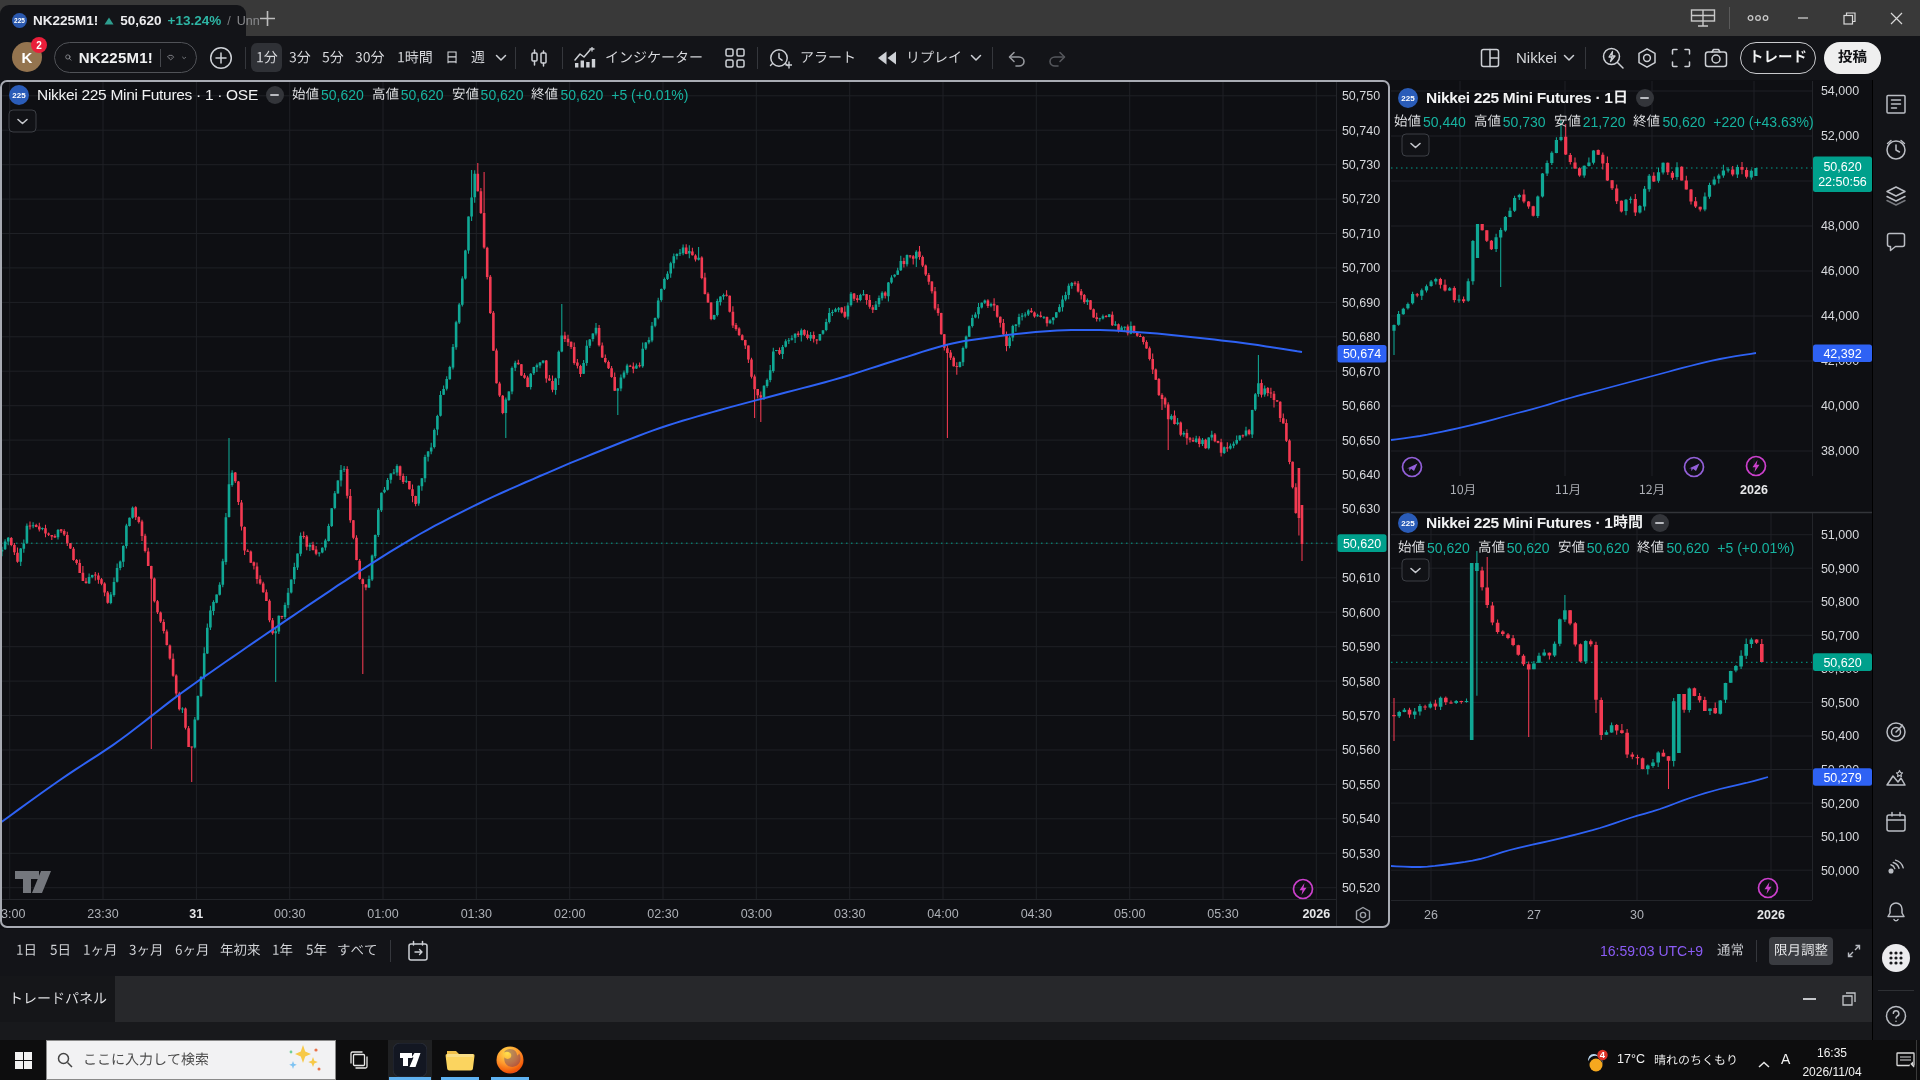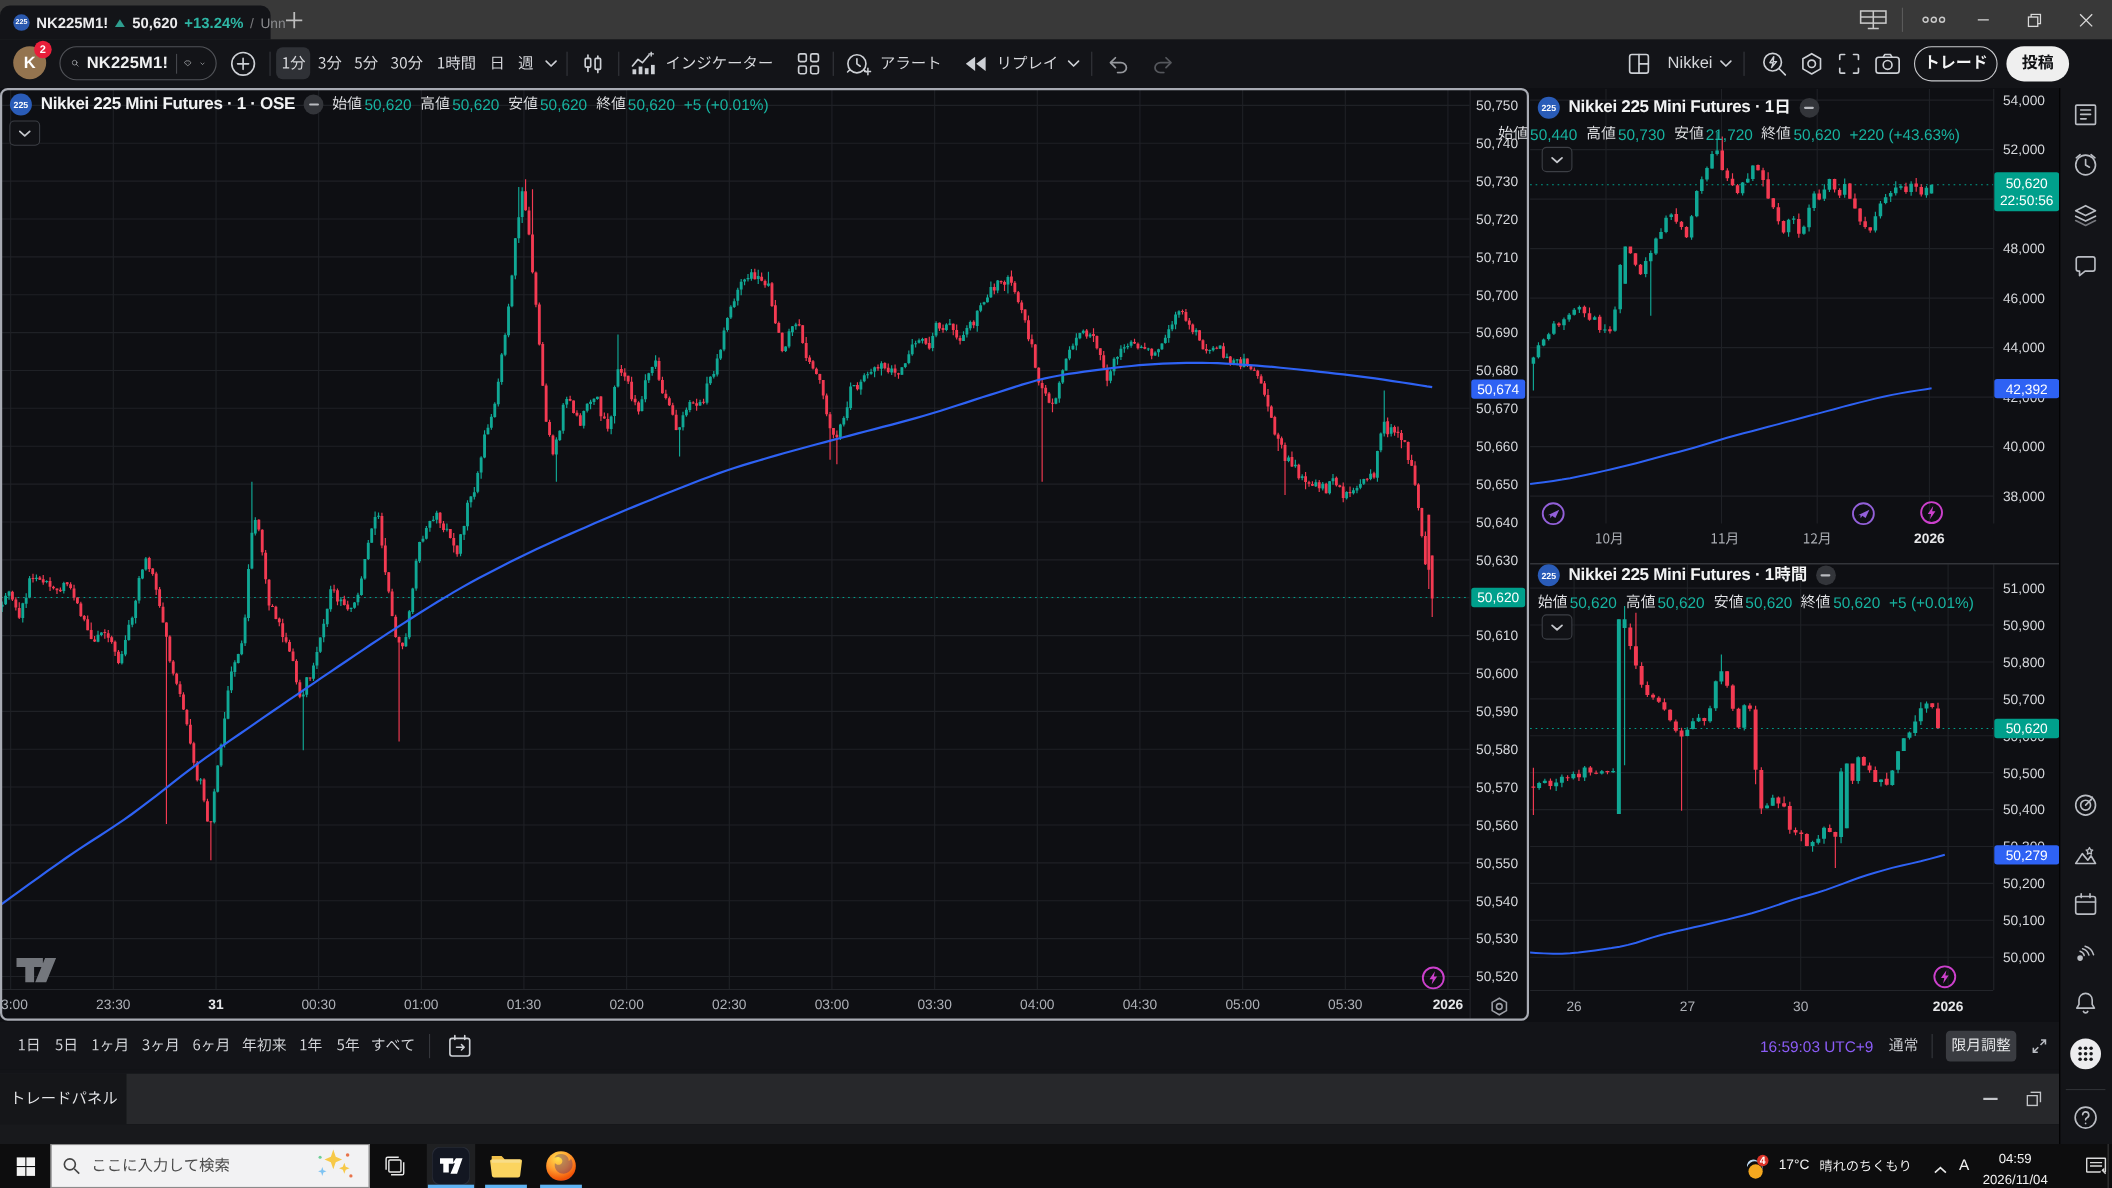--- a/index.html
+++ b/index.html
@@ -408,7 +408,7 @@
     </svg>
     <div class="abs row" style="left:9px;top:85px;gap:8px">
       <div style="width:20px;height:20px;border-radius:50%;background:#2a5cb8;color:#fff;font-size:8px;font-weight:bold;display:flex;align-items:center;justify-content:center;flex:none">225</div>
-      <span class="" style="color:#f1f2f3;font-size:15.5px;font-weight:bold;letter-spacing:-0.3px">Nikkei 225 Mini Futures · 1 · OSE</span>
+      <span class="" style="color:#f1f2f3;font-size:15.5px;font-weight:normal;letter-spacing:-0.3px">Nikkei 225 Mini Futures · 1 · OSE</span>
       <div style="width:18px;height:18px;border-radius:9px;background:#33353a;display:flex;align-items:center;justify-content:center;flex:none">
         <div style="width:9px;height:2.5px;background:#b9bbc0;border-radius:1.5px"></div>
       </div>

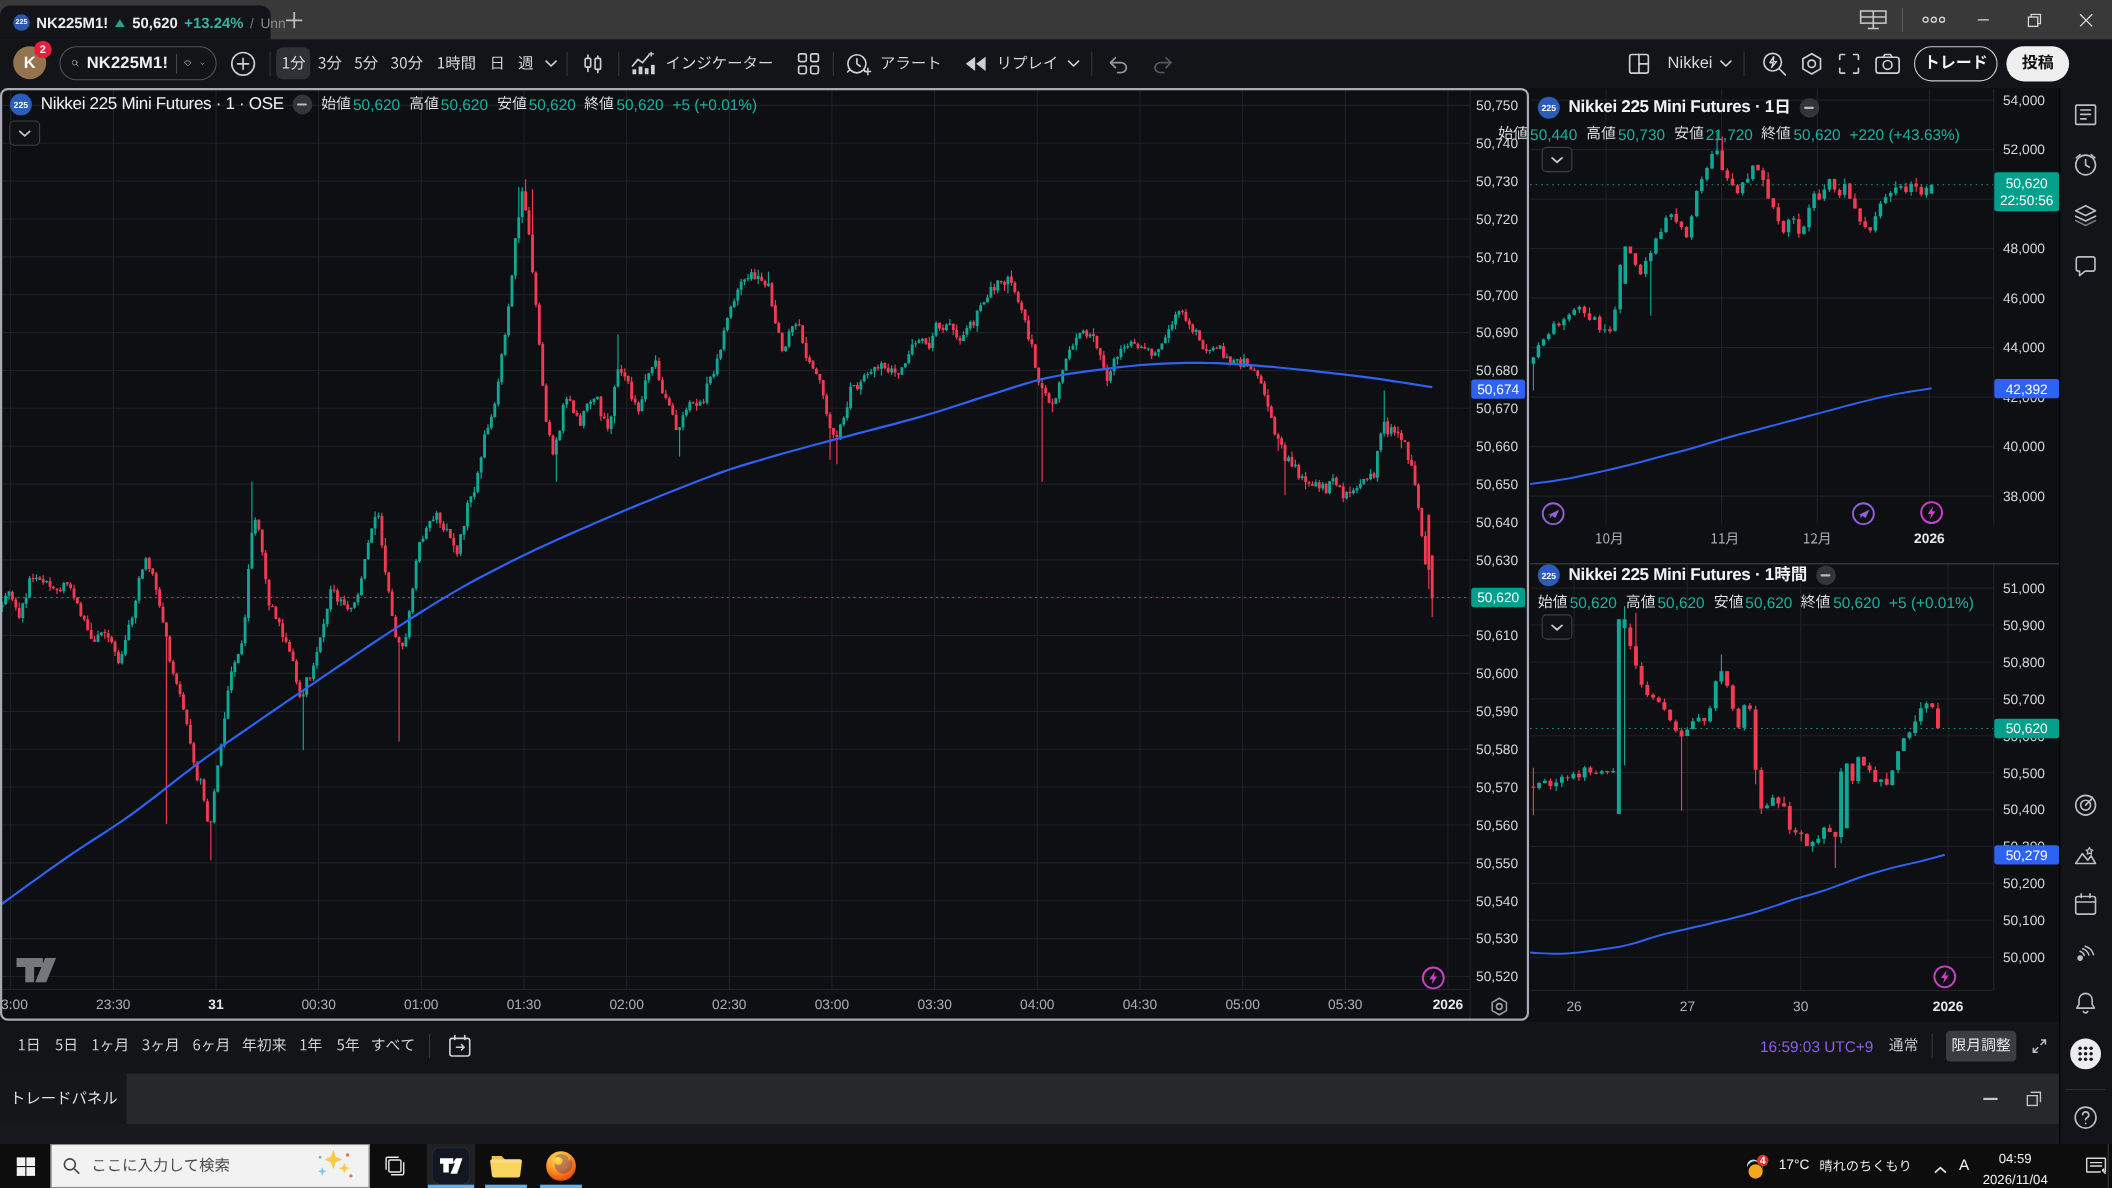--- a/index.html
+++ b/index.html
@@ -444,7 +444,7 @@
         <div style="width:9px;height:2.5px;background:#b9bbc0;border-radius:1.5px"></div>
       </div>
     </div>
-    <div class="abs" style="left:1362px;top:112px">
+    <div class="abs" style="left:1394px;top:112px">
       <div class="row" style="gap:0;font-size:14px">
         <svg width="27" height="20" viewBox="0 -13.77 27 20" style="overflow:visible;display:block;position:relative;top:0px">
           <path d="M6.6 -4.4V1.1H7.6V0.5H11.4V1H12.4V-4.4ZM7.6 -0.4V-3.5H11.4V-0.4ZM8.3 -11.4C8 -10 7.3 -8 6.8 -6.7L5.7 -6.7L5.8 -5.7L11.9 -6.1C12 -5.8 12.2 -5.4 12.3 -5.1L13.2 -5.6C12.8 -6.6 11.9 -8.1 11 -9.2L10.2 -8.8C10.6 -8.3 11 -7.6 11.4 -7L7.8 -6.8C8.3 -8 9 -9.7 9.4 -11.1ZM2.6 -11.4C2.5 -10.5 2.3 -9.5 2.1 -8.5H0.6V-7.6H1.9C1.5 -5.9 1.1 -4.3 0.7 -3.1L1.6 -2.6L1.7 -3.2C2.2 -2.9 2.7 -2.6 3.1 -2.3C2.5 -1.1 1.7 -0.2 0.7 0.3C0.9 0.5 1.2 0.9 1.3 1.1C2.4 0.5 3.2 -0.4 3.9 -1.6C4.5 -1.1 5 -0.7 5.3 -0.3L5.9 -1.1C5.6 -1.5 5 -2 4.4 -2.5C5 -4 5.4 -6 5.6 -8.5L5 -8.6L4.8 -8.5H3C3.2 -9.5 3.4 -10.4 3.6 -11.2ZM2.8 -7.6H4.6C4.4 -5.8 4.1 -4.3 3.6 -3.1C3 -3.5 2.5 -3.8 2 -4.1C2.2 -5.2 2.5 -6.4 2.8 -7.6Z M21.2 -5.3H24.6V-4.2H21.2ZM21.2 -3.5H24.6V-2.3H21.2ZM21.2 -7.1H24.6V-6H21.2ZM20.2 -7.9V-1.6H25.6V-7.9H22.7L22.9 -9.1H26.4V-10H23L23.1 -11.3L22.1 -11.3L22 -10H18.2V-9.1H21.9L21.7 -7.9ZM18.1 -7.2V1.1H19V0.4H26.5V-0.5H19V-7.2ZM17.1 -11.3C16.3 -9.2 15.1 -7.2 13.7 -5.9C13.9 -5.7 14.2 -5.1 14.3 -4.9C14.8 -5.4 15.2 -6 15.7 -6.6V1.1H16.6V-8.1C17.2 -9 17.6 -10 18 -11Z" fill="#e2e3e6"></path>

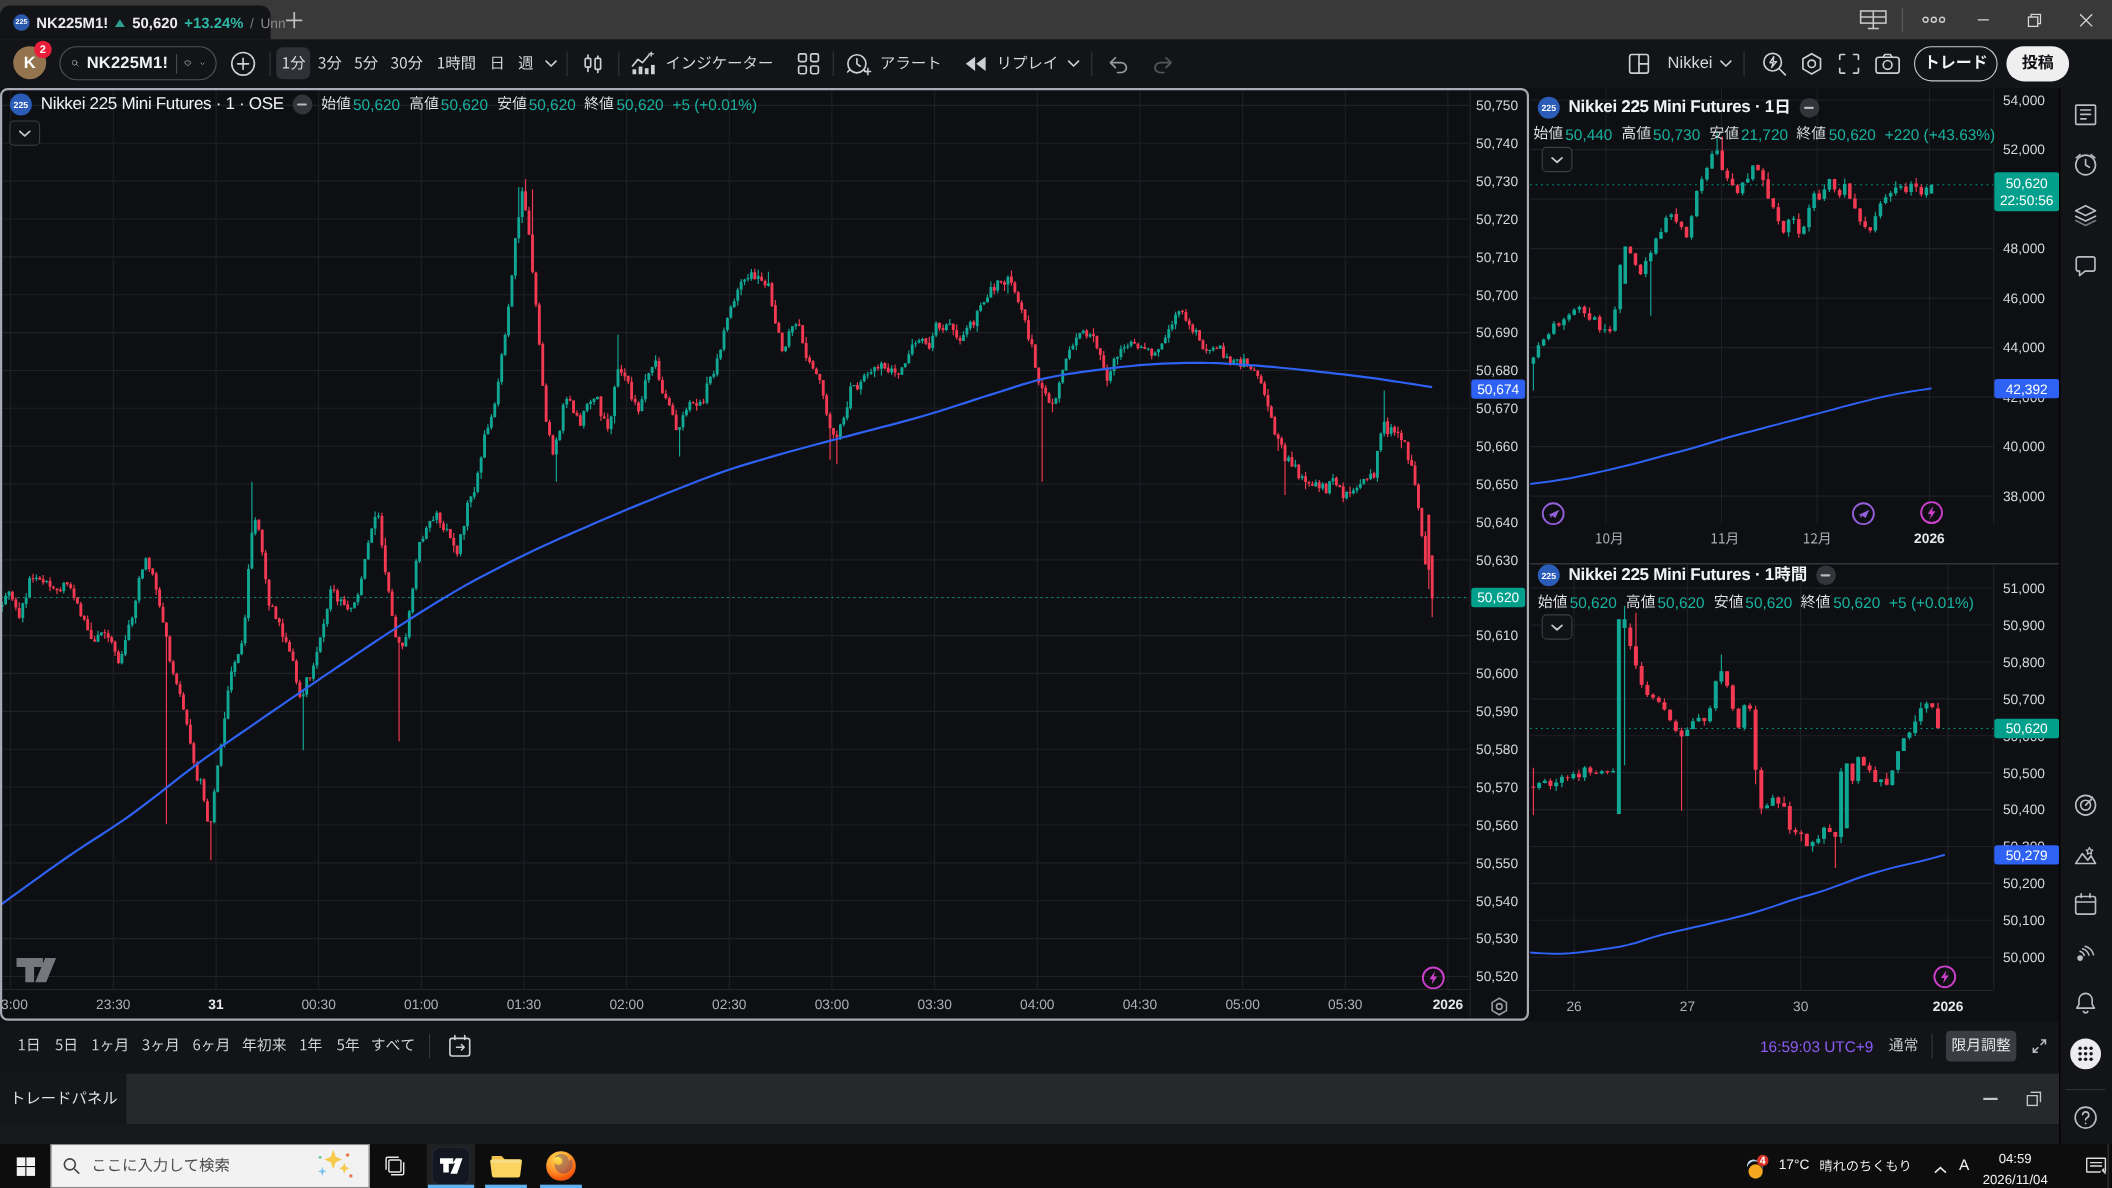--- a/index.html
+++ b/index.html
@@ -786,7 +786,7 @@
       </svg></div>
     <div class="abs" style="left:1781px;top:1051px;color:#f2f2f2;font-size:14px">A</div>
     <div class="abs" style="left:1802px;top:1044px;width:60px;text-align:center;color:#f2f2f2;font-size:12px;line-height:1.55">
-      <div>04:59</div>
+      <div>16:35</div>
       <div>2026/11/04</div>
     </div>
     <div class="abs" style="left:1896px;top:1051px"><svg width="20" height="18" viewBox="0 0 20 18" style="">

